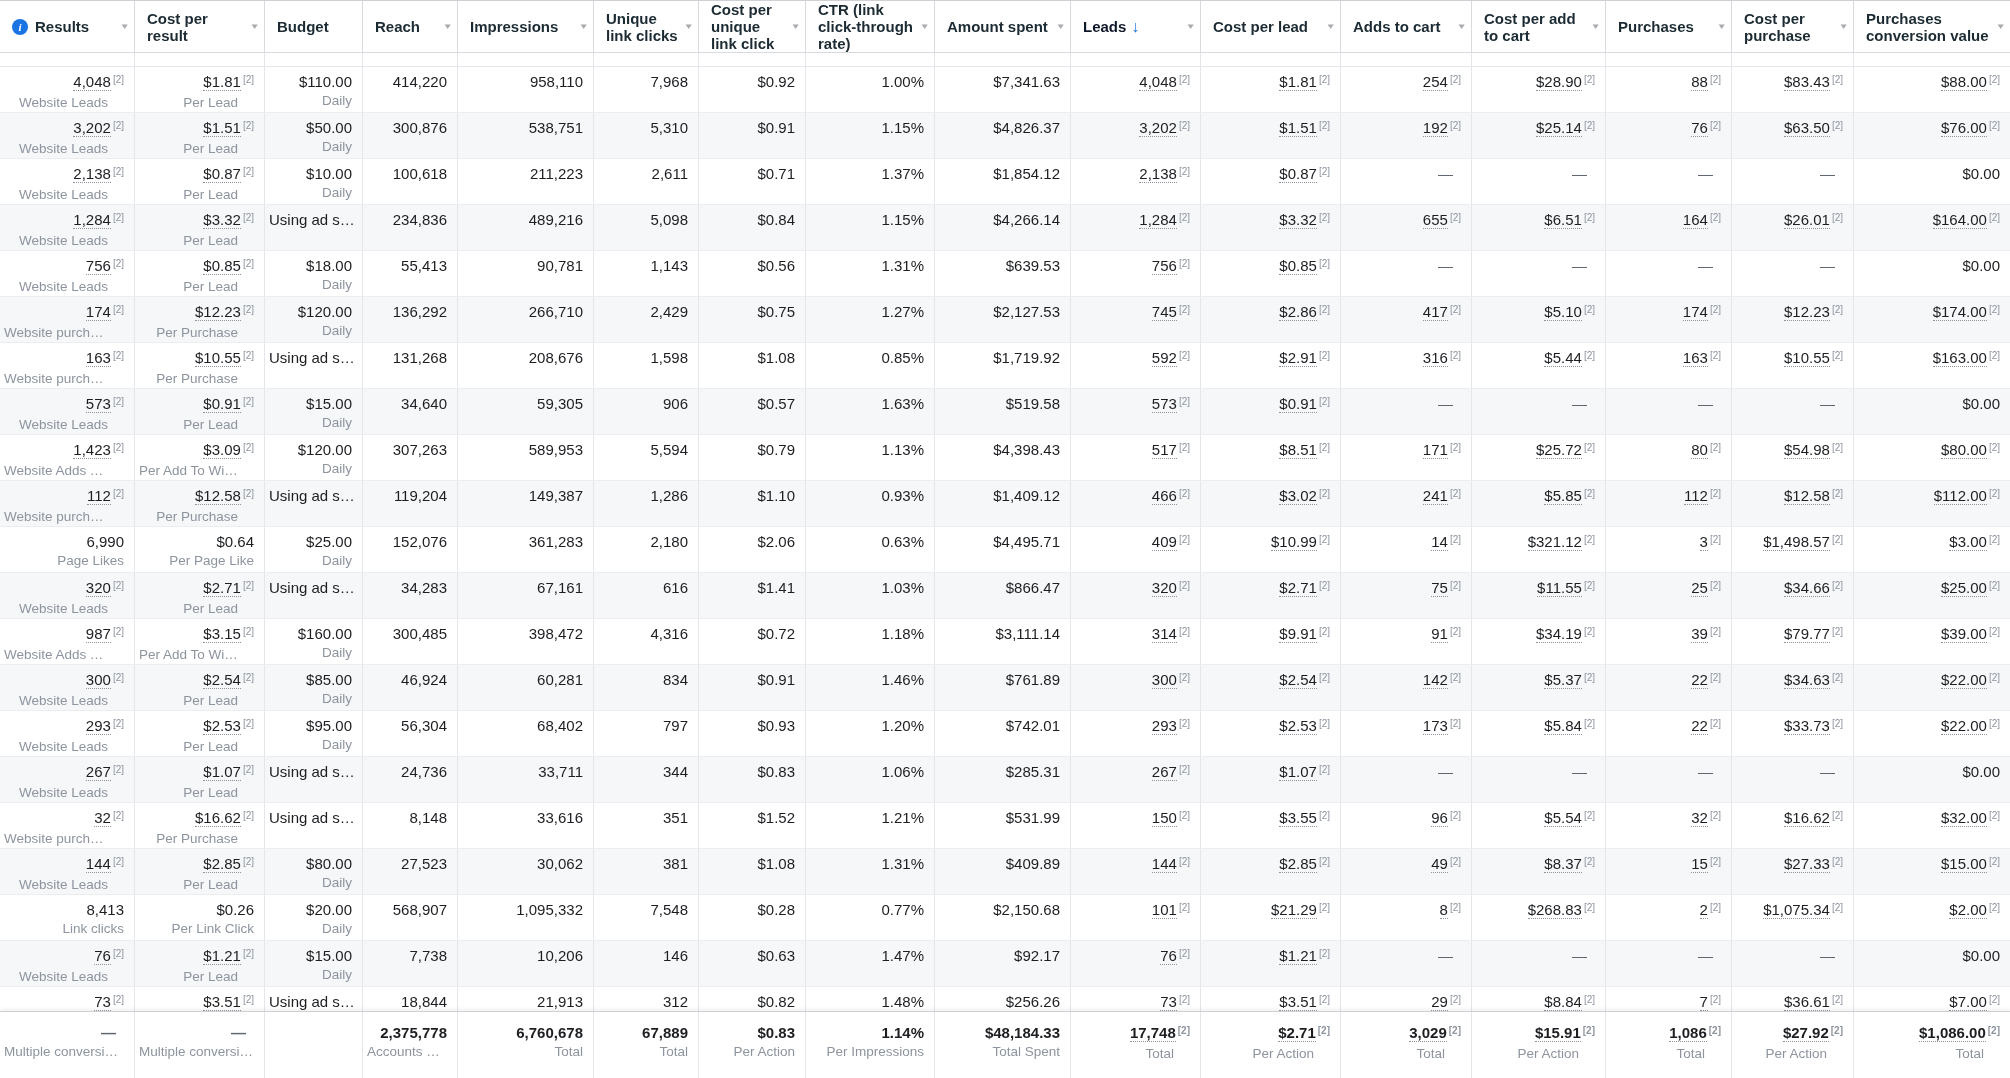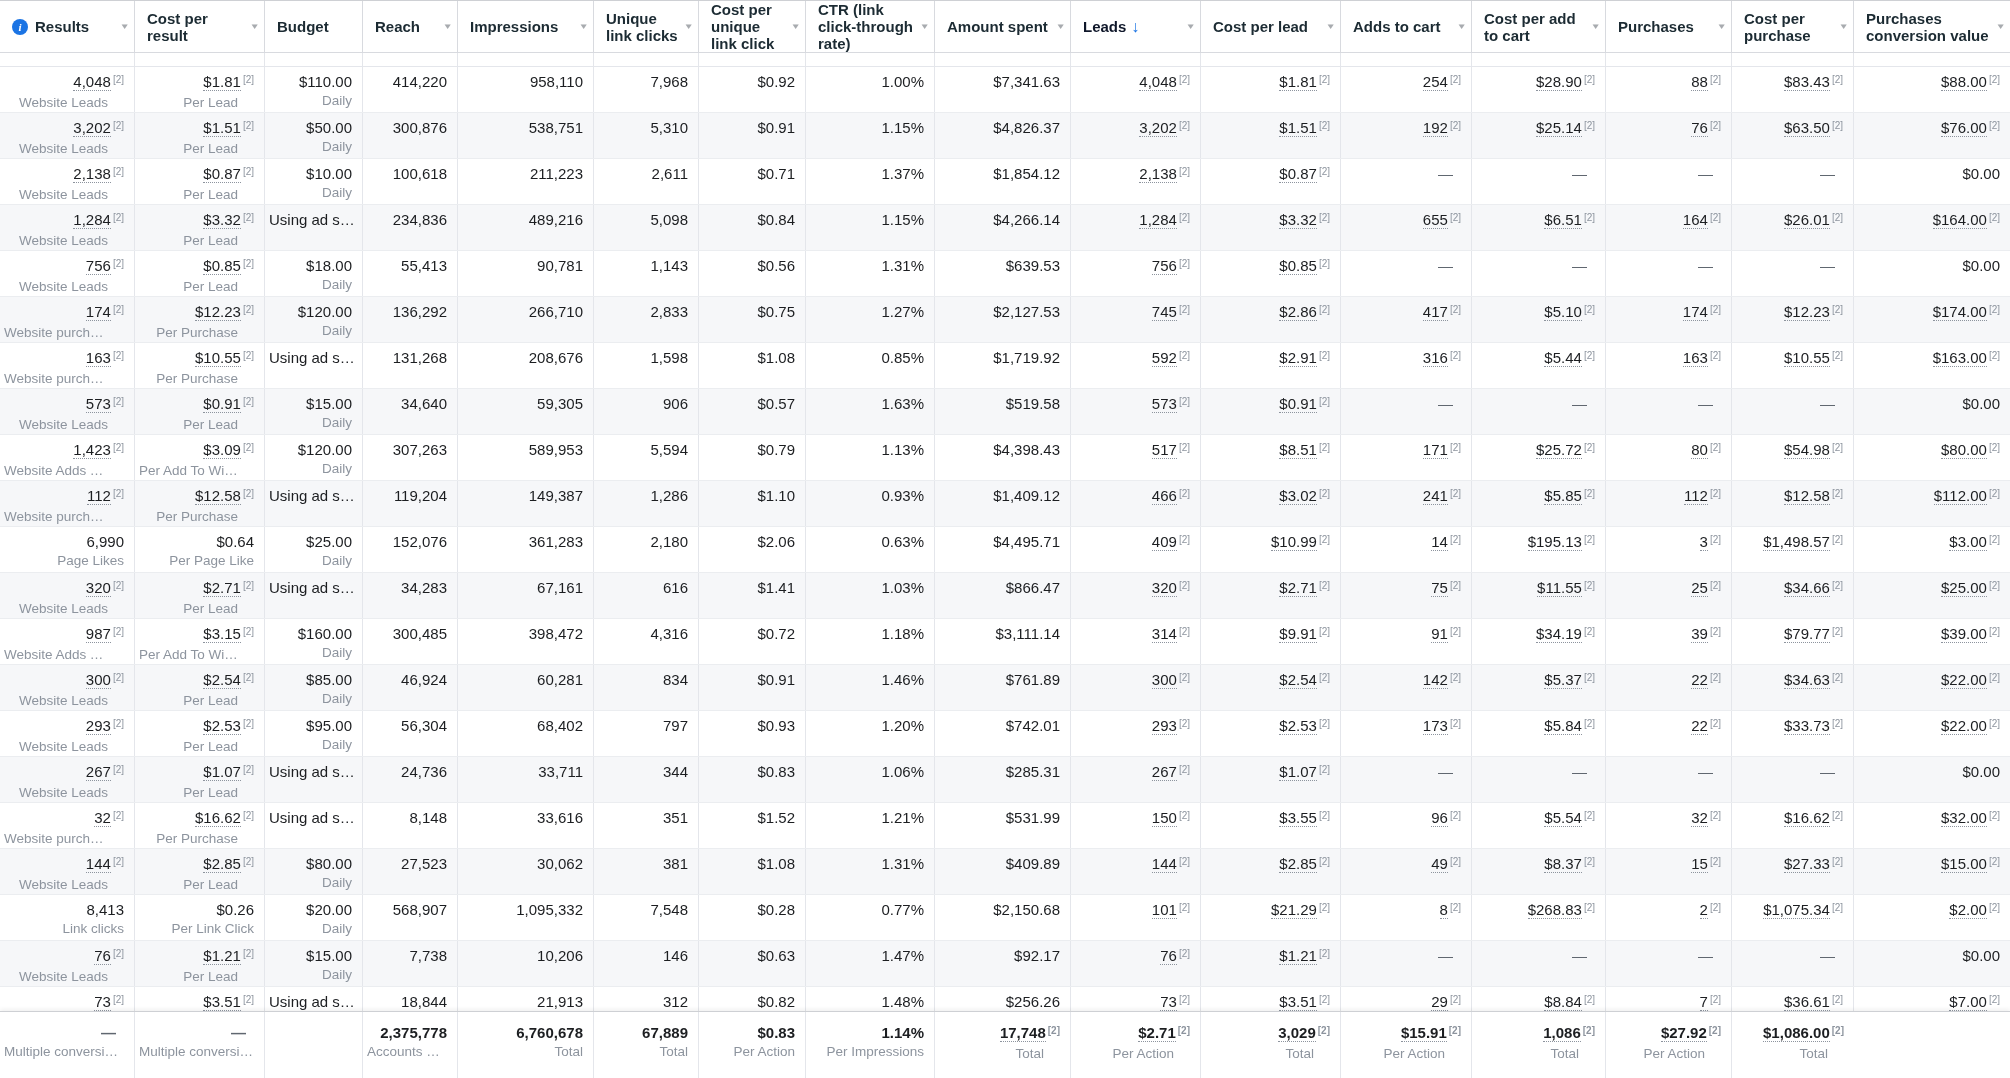--- a/index.html
+++ b/index.html
@@ -430,7 +430,7 @@
           <div class="vline"><span class="val">266,710</span></div>
         </div>
         <div class="cell">
-          <div class="vline"><span class="val">2,833</span></div>
+          <div class="vline"><span class="val">2,429</span></div>
         </div>
         <div class="cell">
           <div class="vline"><span class="val">$0.75</span></div>

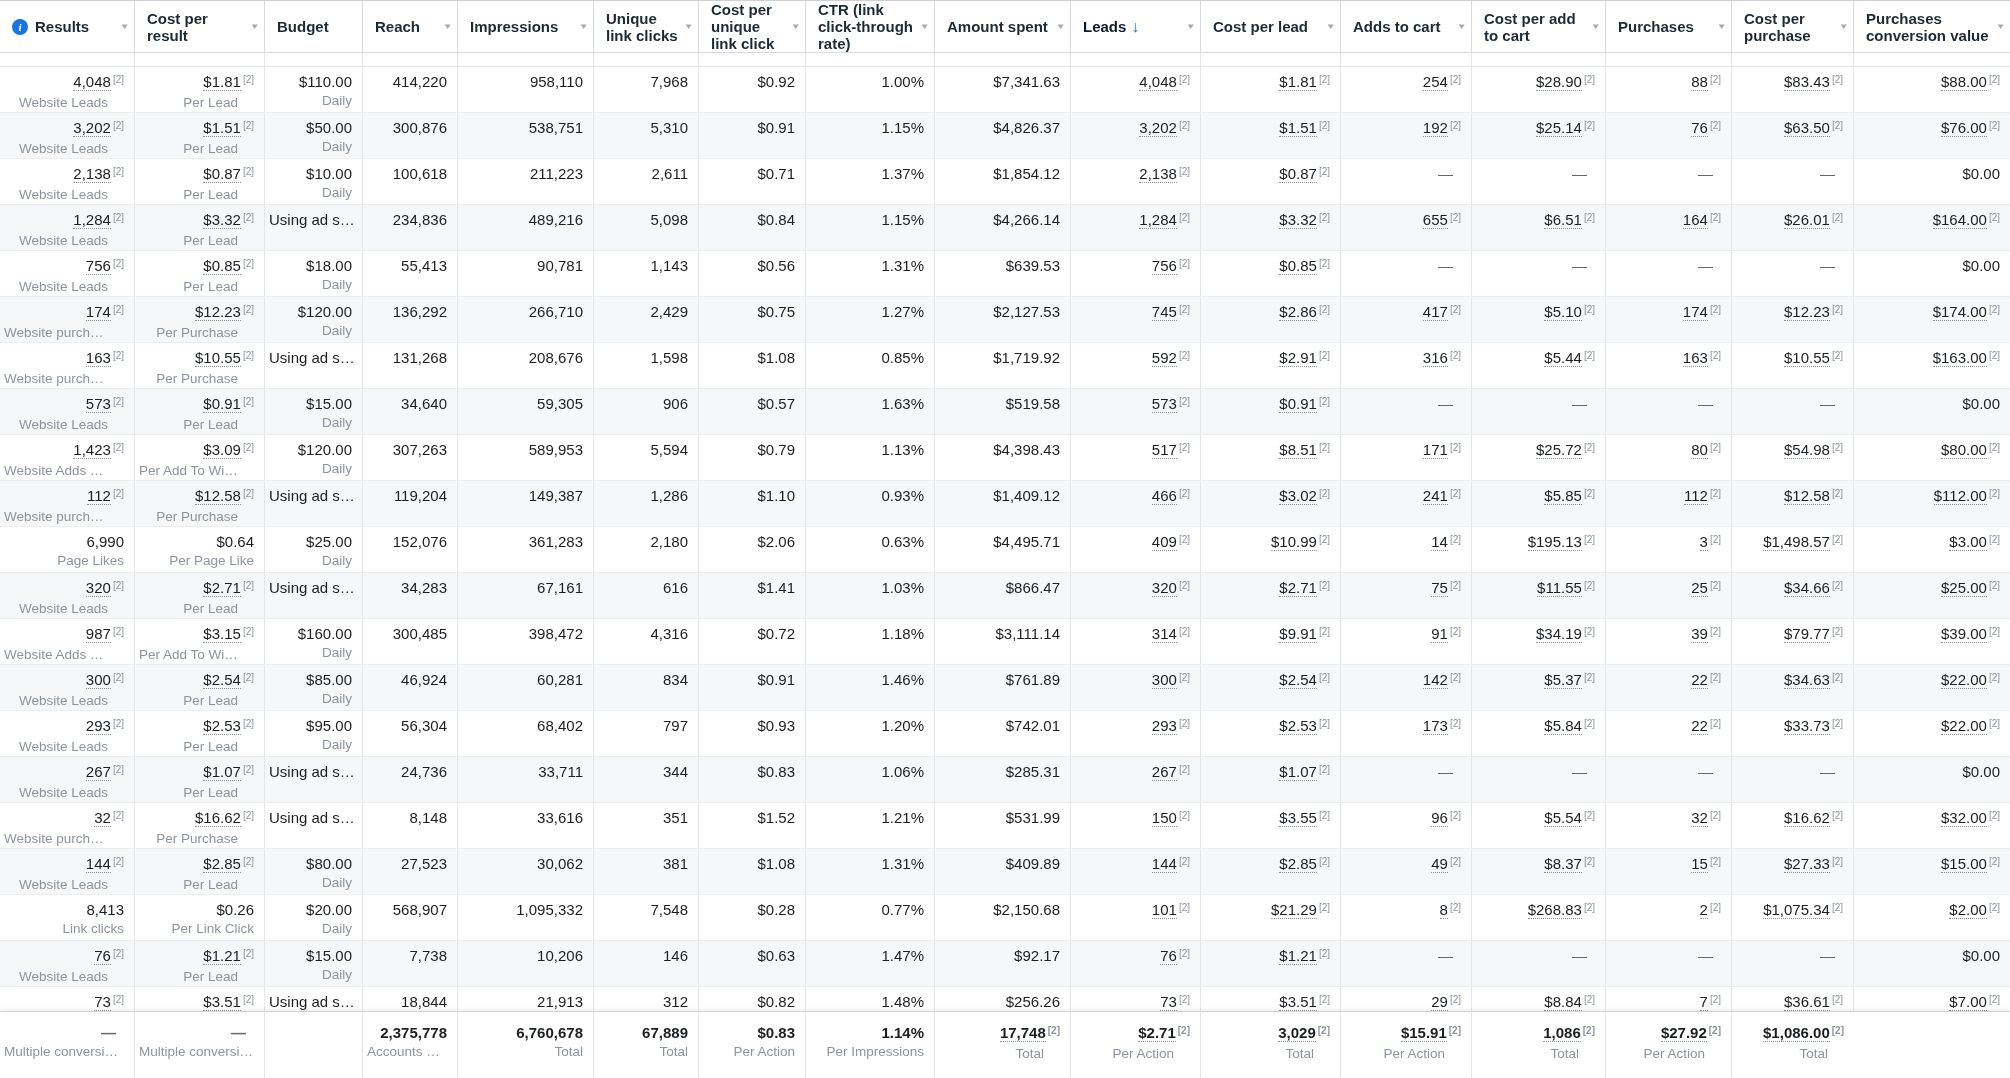--- a/index.html
+++ b/index.html
@@ -714,7 +714,7 @@
           <div class="vline"><span class="val u">14</span><span class="sup">[2]</span></div>
         </div>
         <div class="cell">
-          <div class="vline"><span class="val u">$195.13</span><span class="sup">[2]</span></div>
+          <div class="vline"><span class="val u">$321.12</span><span class="sup">[2]</span></div>
         </div>
         <div class="cell">
           <div class="vline"><span class="val u">3</span><span class="sup">[2]</span></div>

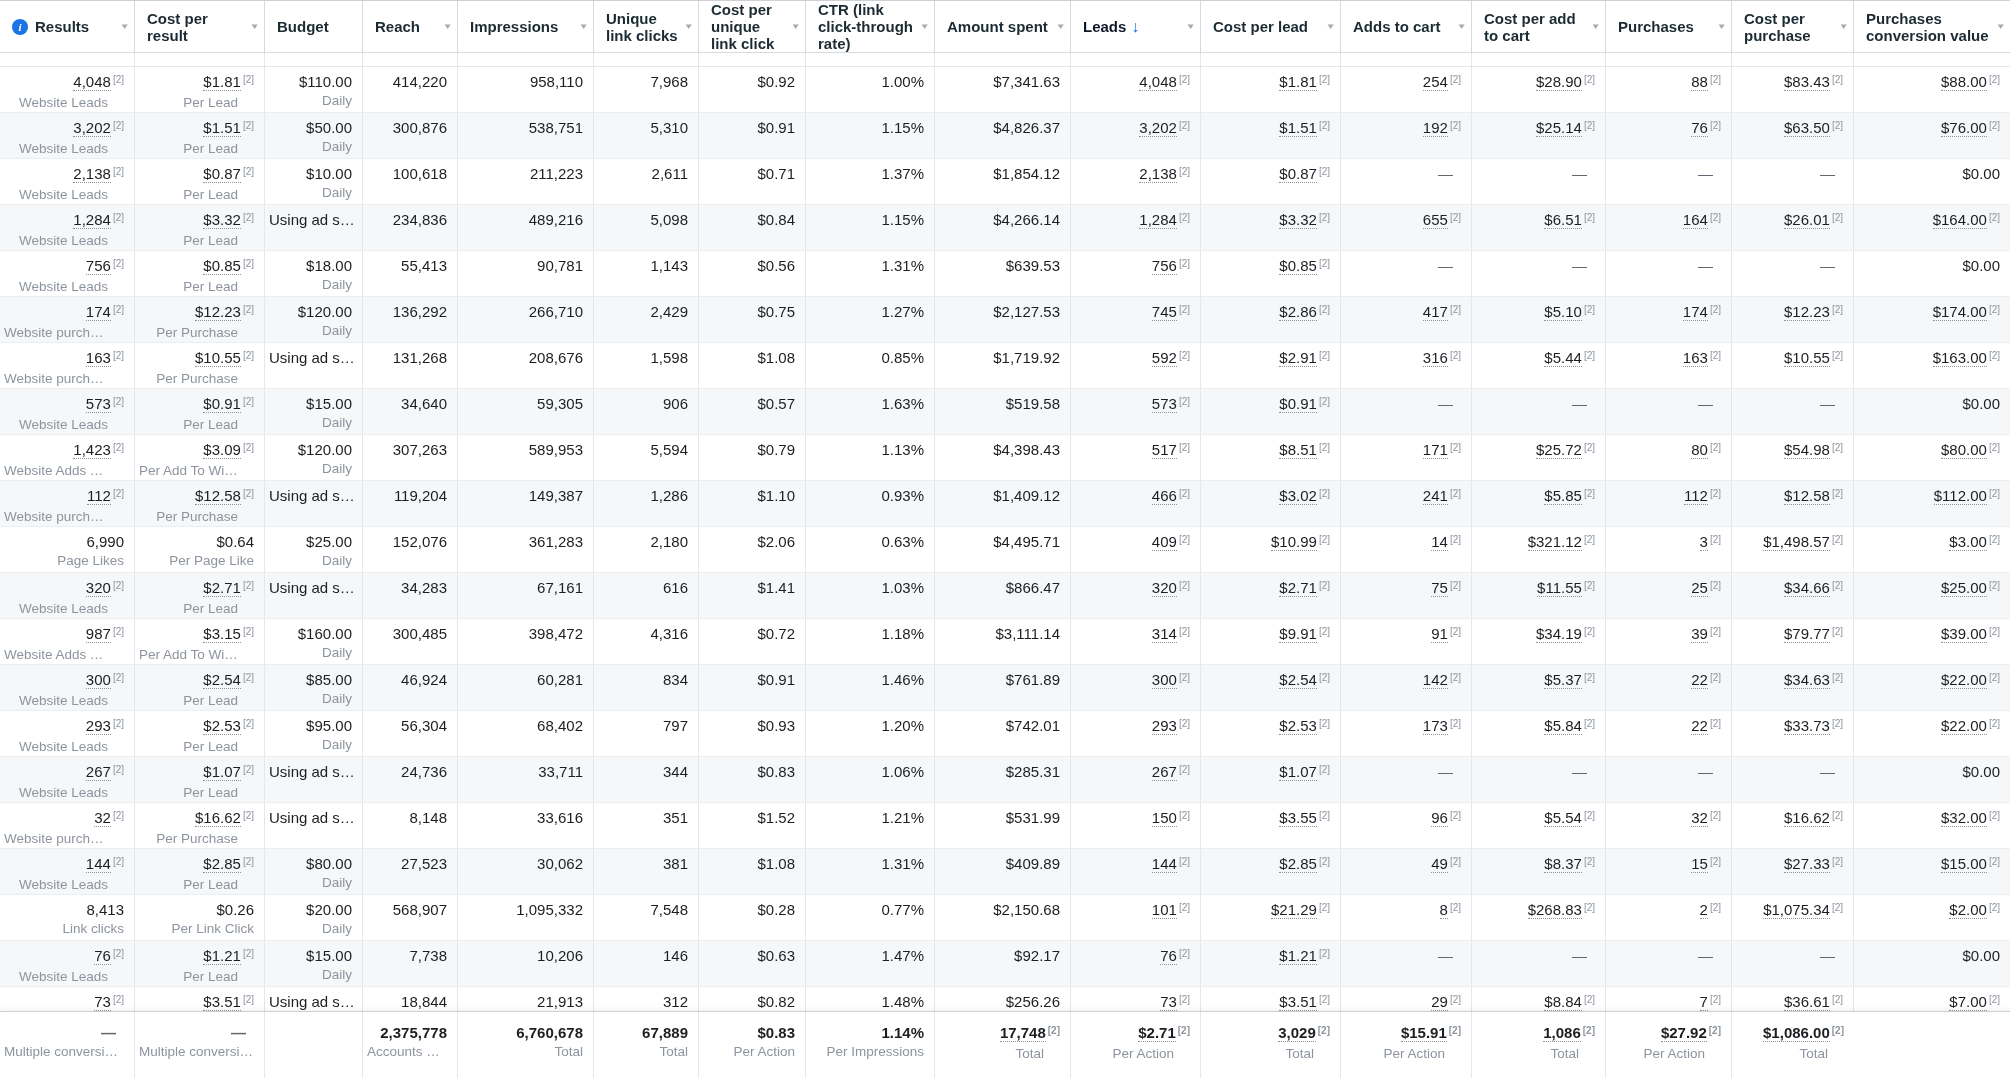--- a/index.html
+++ b/index.html
@@ -1282,6 +1282,10 @@
         <div class="sub">Per Impressions</div>
       </div>
       <div class="cell fcell">
+        <div class="vline"><span class="val">$48,184.33</span></div>
+        <div class="sub">Total Spent</div>
+      </div>
+      <div class="cell fcell">
         <div class="vline"><span class="val u">17,748</span><span class="sup">[2]</span></div>
         <div class="sub offset">Total</div>
       </div>

